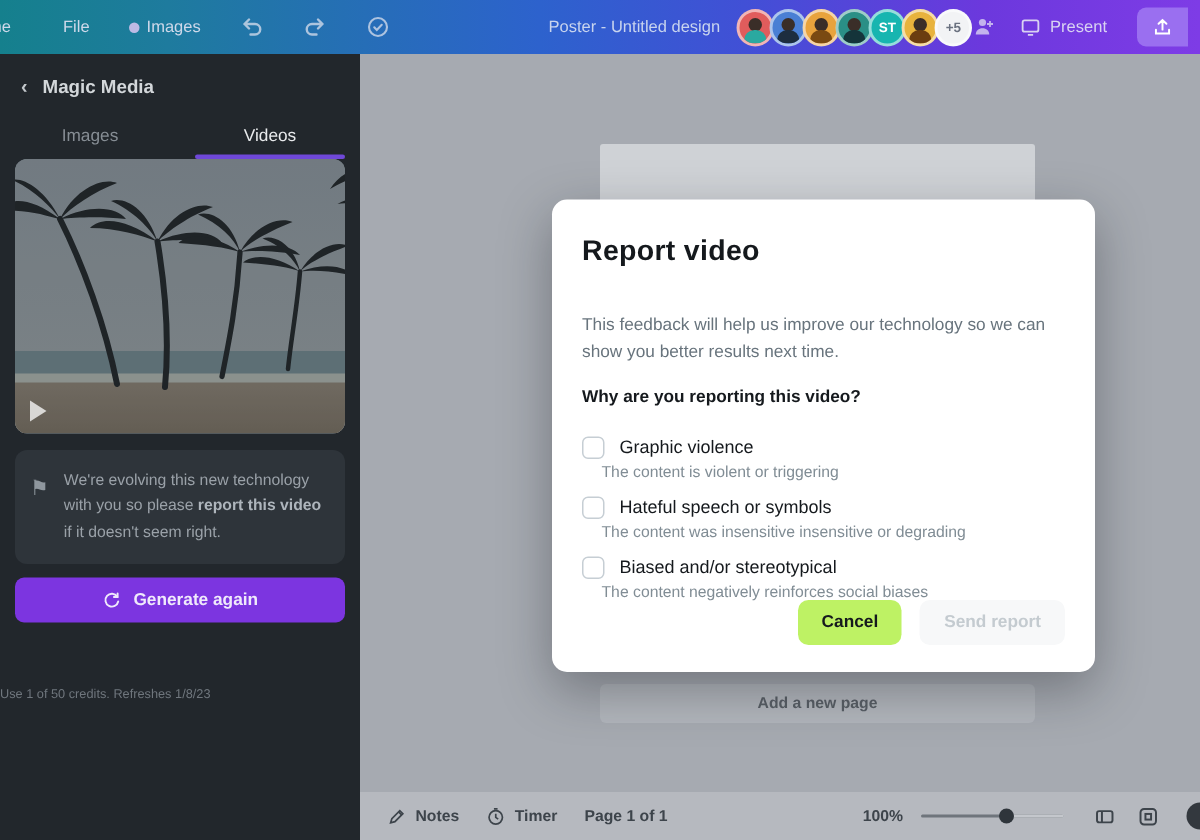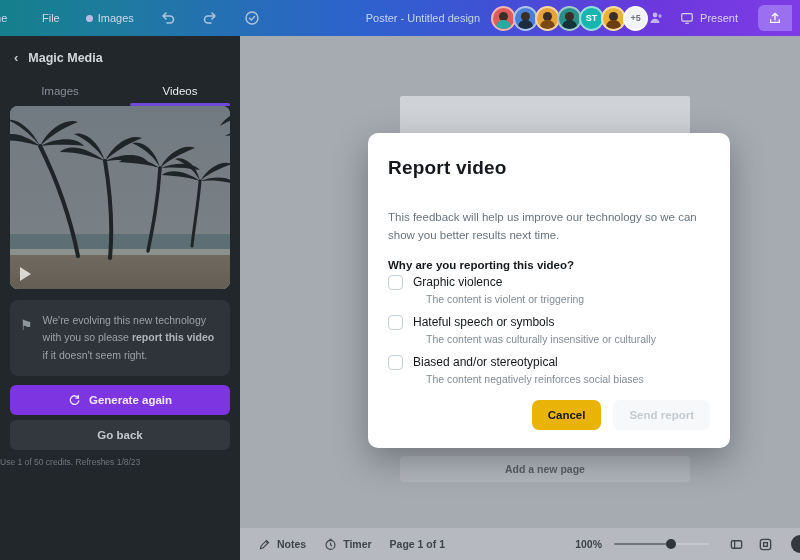--- a/index.html
+++ b/index.html
@@ -85,7 +85,7 @@
     box-shadow:0 12px 34px rgba(20,24,30,.35); padding:24px 20px 20px 20px; z-index:10; }
   .modal h1 { font-size:19px; color:#15191d; letter-spacing:.2px; margin-bottom:30px; font-weight:bold; }
   .modal-desc { font-size:11.5px; color:#68747d; line-height:1.55; margin-bottom:14px; width:320px; }
-  .modal-q { font-size:11.5px; font-weight:bold; color:#15191d; margin-bottom:4px; }
+  .modal-q { font-size:11.5px; font-weight:bold; color:#15191d; margin-bottom:20px; }
   .opt { margin-bottom:10px; }
   .opt-row { display:flex; align-items:center; gap:10px; cursor:pointer; }
   .checkbox { width:15px; height:15px; border:1.5px solid #c6ced4; border-radius:4px; background:#fff; flex:none; }

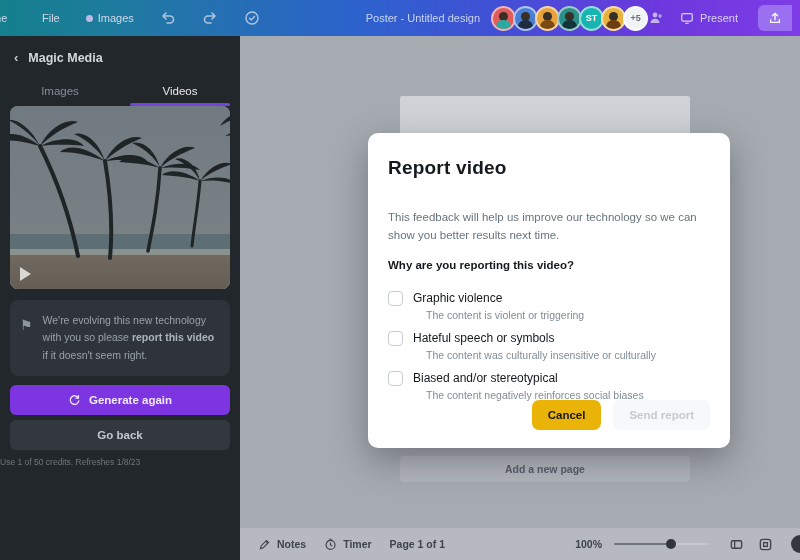--- a/index.html
+++ b/index.html
@@ -90,7 +90,7 @@
   .opt-row { display:flex; align-items:center; gap:10px; cursor:pointer; }
   .checkbox { width:15px; height:15px; border:1.5px solid #c6ced4; border-radius:4px; background:#fff; flex:none; }
   .opt-label { font-size:12px; color:#15191d; }
-  .opt-desc { font-size:10.5px; color:#818d95; margin:3px 0 0 38px; }
+  .opt-desc { font-size:10.5px; color:#818d95; margin:3px 0 0 13px; }
   .modal-actions { position:absolute; right:20px; bottom:18px; display:flex; gap:12px; }
   .btn { border:none; border-radius:7px; padding:9px 16px; font-size:11.5px; font-weight:bold; cursor:pointer; font-family:inherit; }
   .btn-cancel { background:#eab308; color:#15191d; }

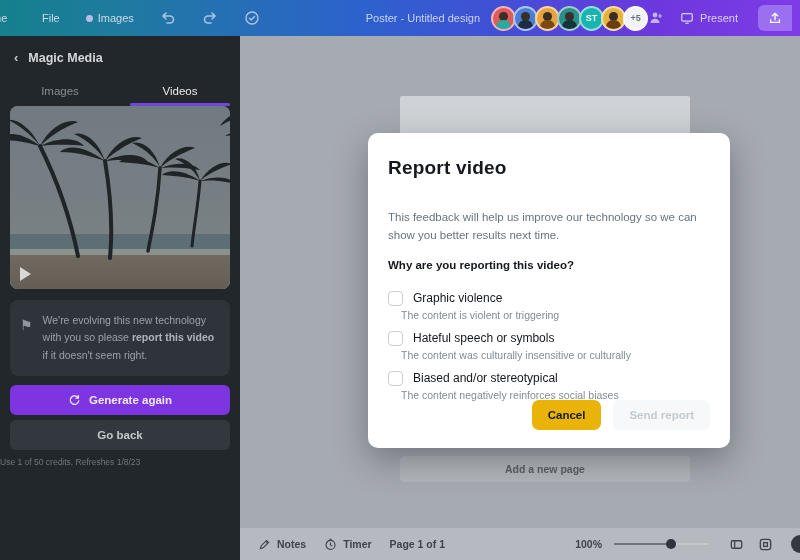--- a/index.html
+++ b/index.html
@@ -319,7 +319,7 @@
       <div class="checkbox"></div>
       <span class="opt-label">Hateful speech or symbols</span>
     </div>
-    <div class="opt-desc">The content was culturally insensitive or culturally</div>
+    <div class="opt-desc">The content was insensitive insensitive or degrading</div>
   </div>
 
   <div class="opt">

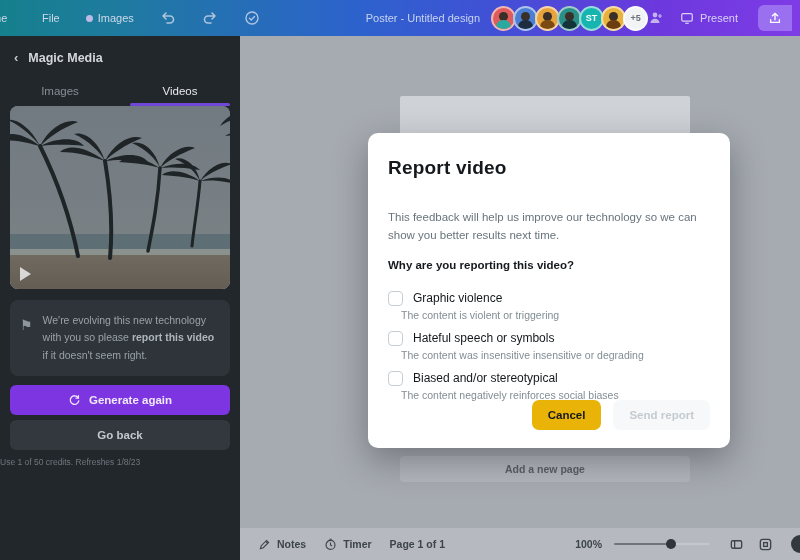--- a/index.html
+++ b/index.html
@@ -93,7 +93,7 @@
   .opt-desc { font-size:10.5px; color:#818d95; margin:3px 0 0 13px; }
   .modal-actions { position:absolute; right:20px; bottom:18px; display:flex; gap:12px; }
   .btn { border:none; border-radius:7px; padding:9px 16px; font-size:11.5px; font-weight:bold; cursor:pointer; font-family:inherit; }
-  .btn-cancel { background:#eab308; color:#15191d; }
+  .btn-cancel { background:#bef264; color:#15191d; }
   .btn-send { background:#f7f8f9; color:#c4cbd0; cursor:default; }
 </style>
 </head>

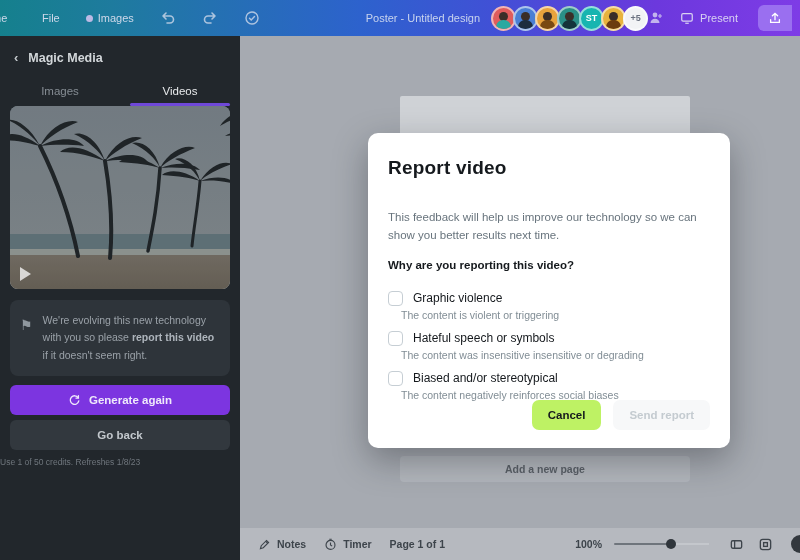--- a/index.html
+++ b/index.html
@@ -251,7 +251,6 @@
     </svg>
     <span>Generate again</span>
   </button>
-  <button class="back-btn">Go back</button>
   <div class="credits">Use 1 of 50 credits. Refreshes 1/8/23</div>
 </div>
 

